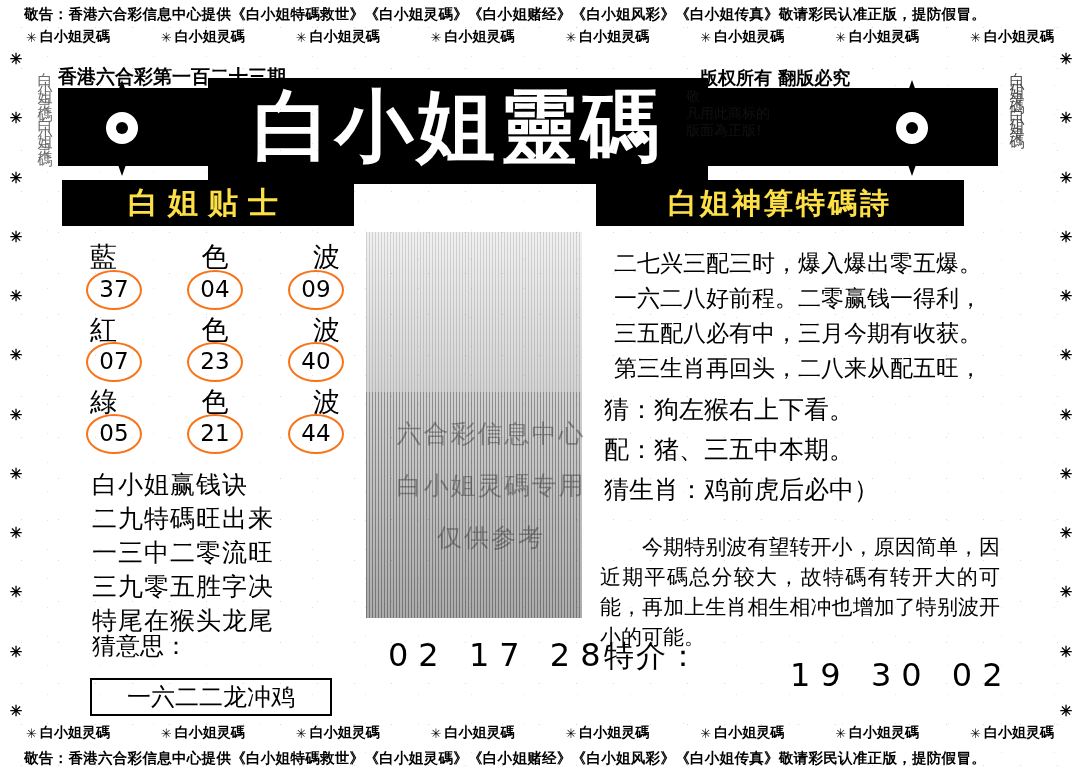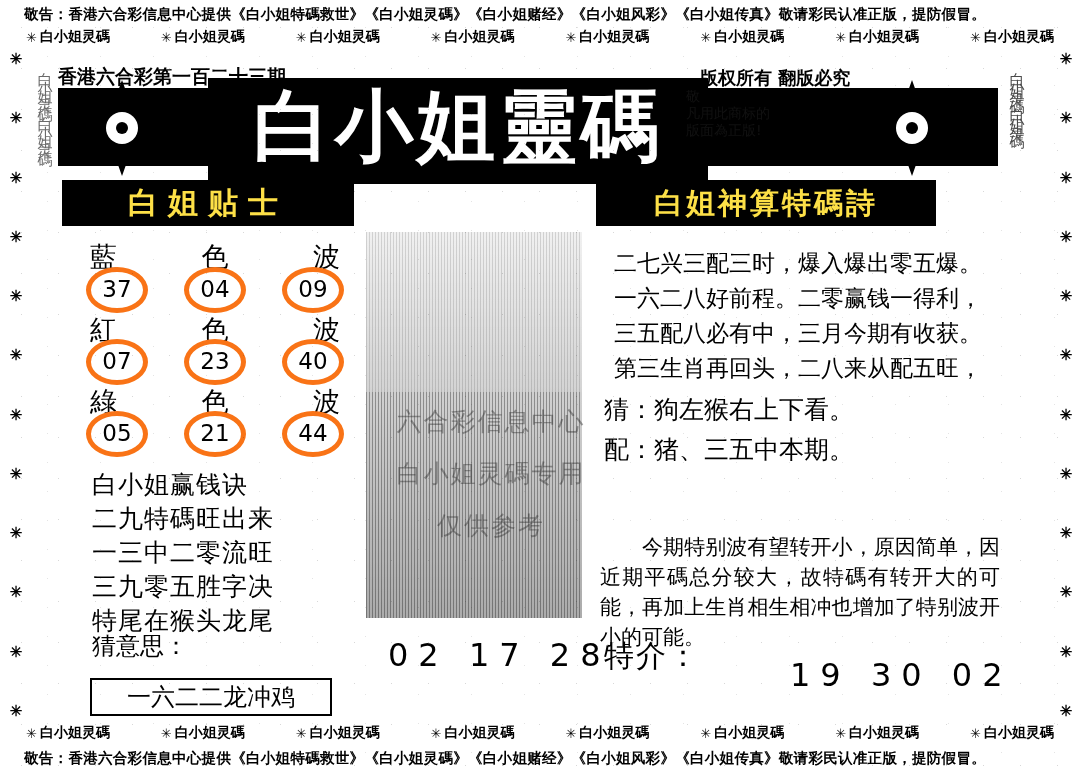--- a/index.html
+++ b/index.html
@@ -169,7 +169,7 @@
   }
   #hdr-right {
     left: 596px; top: 180px;
-    width: 340px; height: 46px; line-height: 46px;
+    width: 368px; height: 46px; line-height: 46px;
     font-size: 29px; letter-spacing: 3px;
   }
 

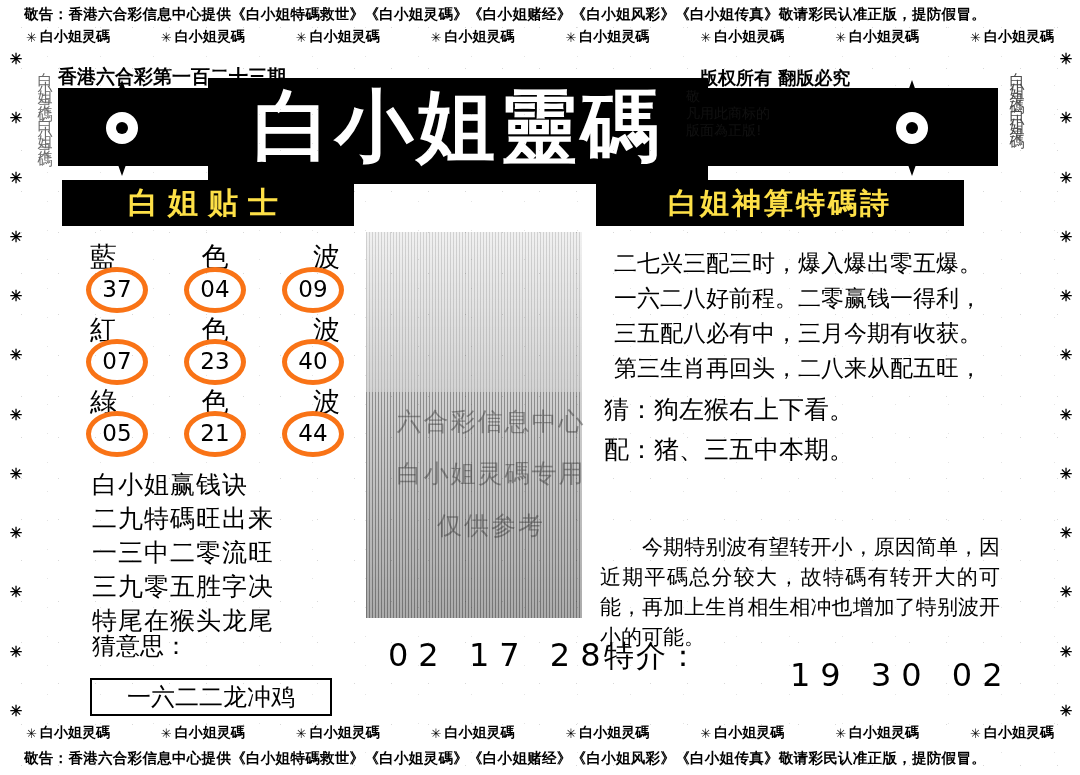--- a/index.html
+++ b/index.html
@@ -204,7 +204,7 @@
   .num-ball {
     width: 52px;
     height: 36px;
-    border: 5px solid #f97316;
+    border: 2px solid #f97316;
     border-radius: 50%;
     text-align: center;
     line-height: 34px;

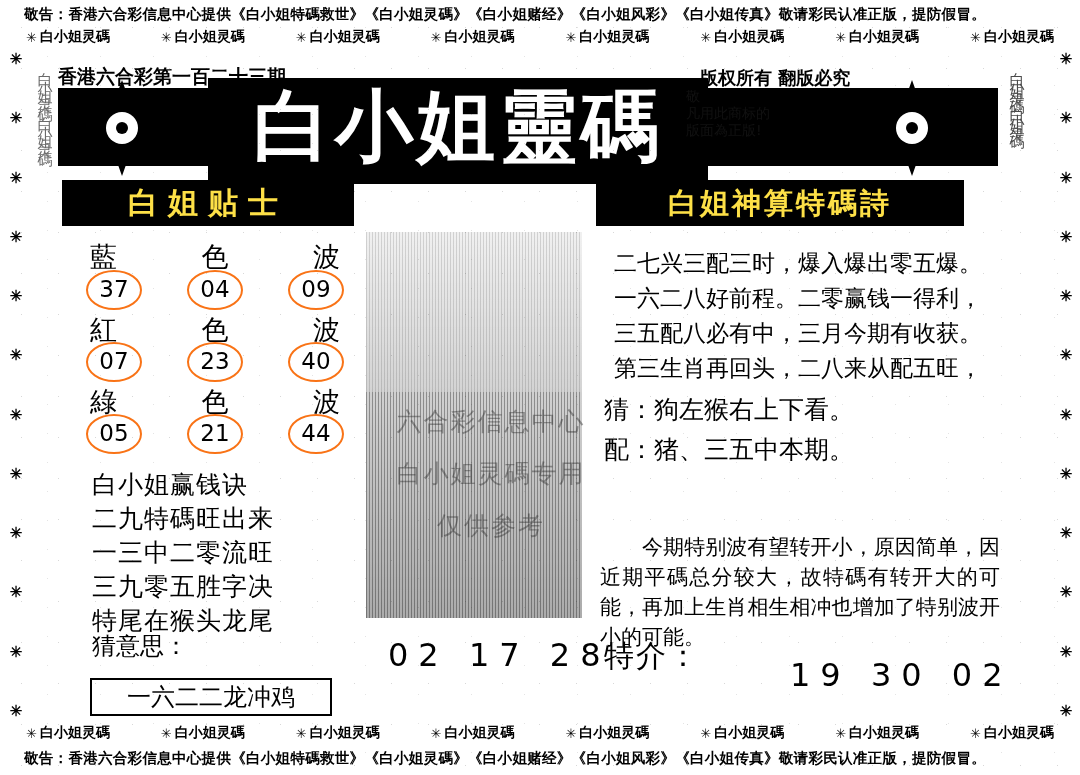--- a/index.html
+++ b/index.html
@@ -269,7 +269,7 @@
   #smudge-text {
     position: absolute;
     left: 372px;
-    top: 396px;
+    top: 408px;
     width: 238px;
     font-size: 25px;
     line-height: 52px;

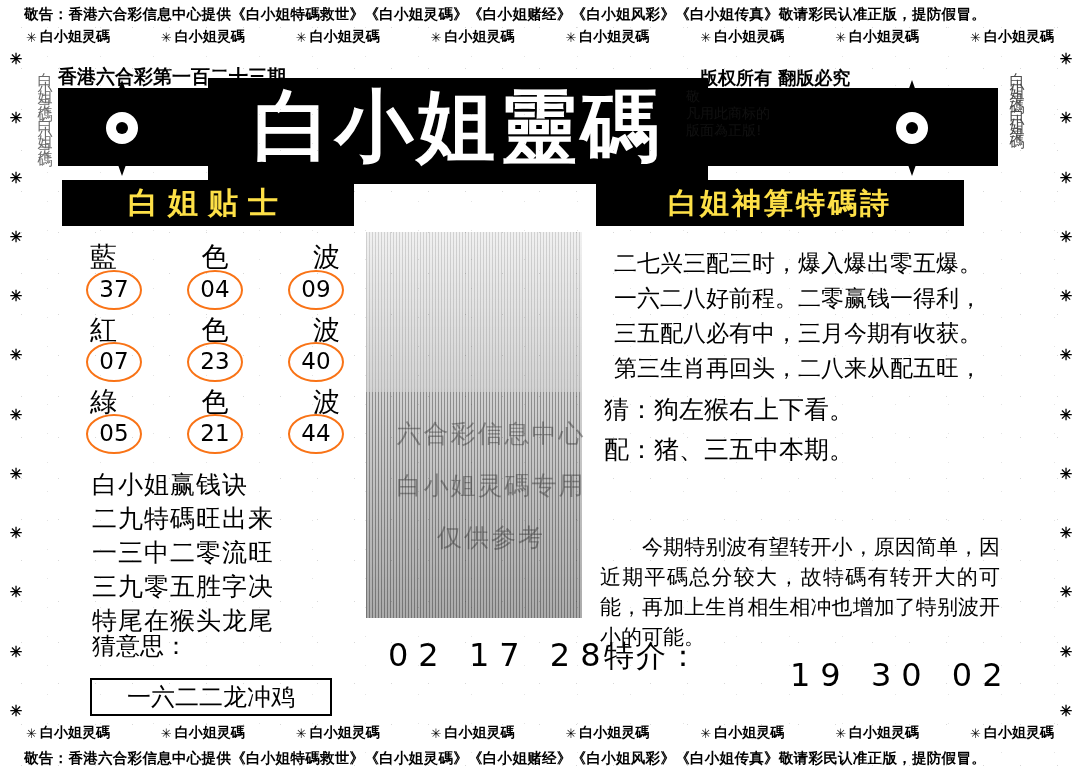--- a/index.html
+++ b/index.html
@@ -528,6 +528,7 @@
   <div id="right-riddles">
     <div>猜：狗左猴右上下看。</div>
     <div>配：猪、三五中本期。</div>
+    <div>猜生肖：鸡前虎后必中）</div>
   </div>
 
   <div id="right-paragraph">今期特别波有望转开小，原因简单，因近期平碼总分较大，故特碼有转开大的可能，再加上生肖相生相冲也增加了特别波开小的可能。</div>

